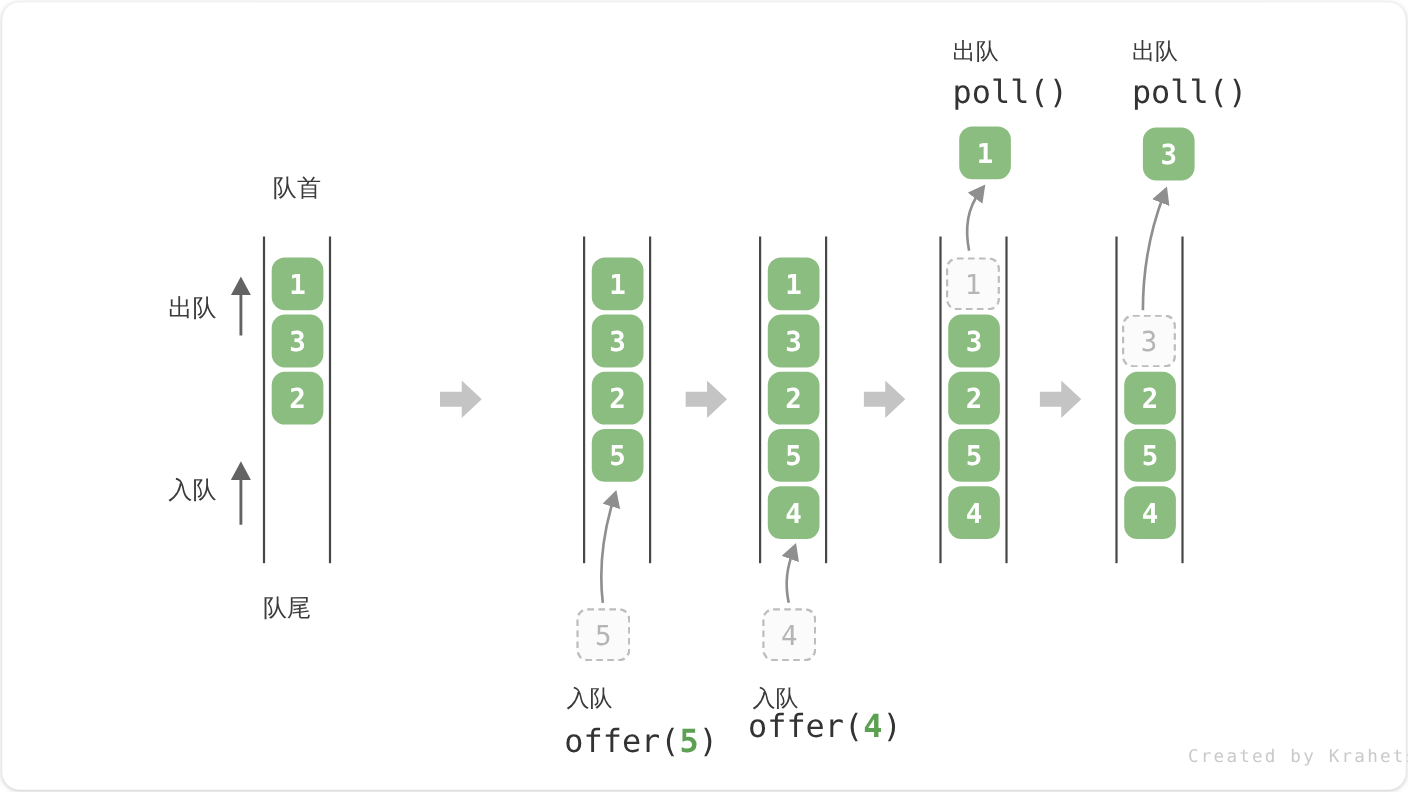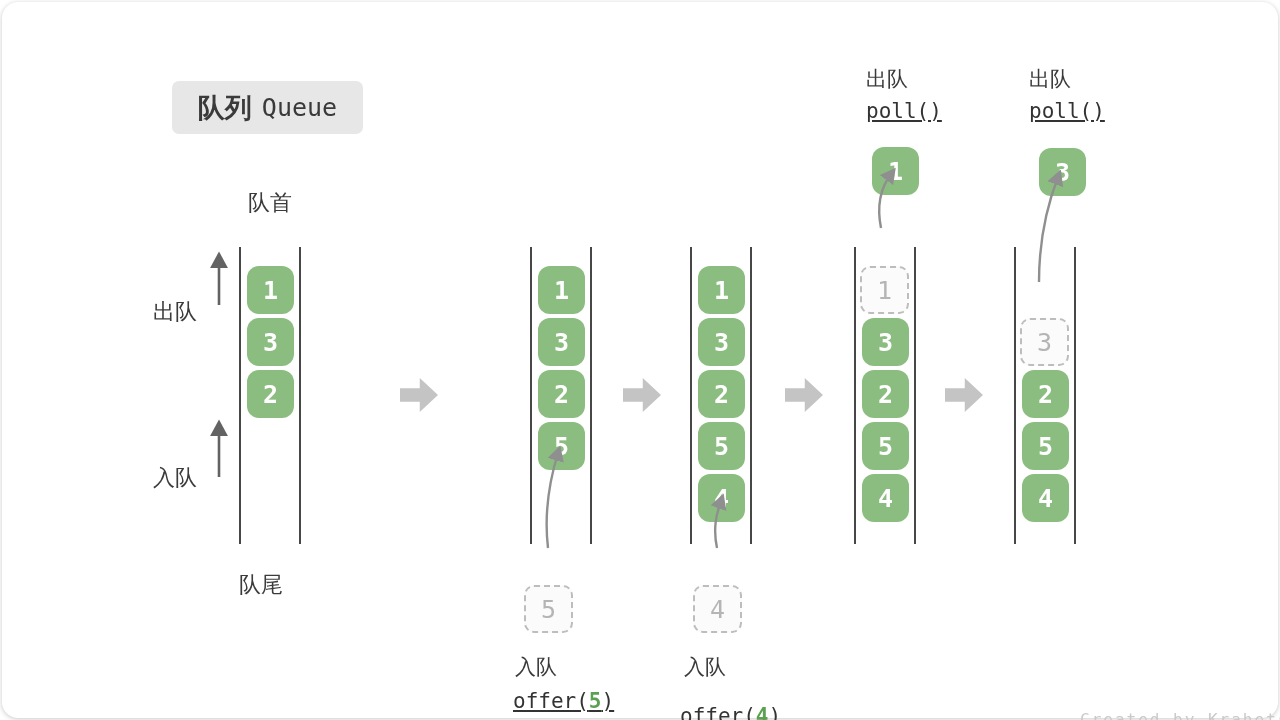--- a/index.html
+++ b/index.html
@@ -15,7 +15,7 @@
     box-shadow: 0 1px 5px rgba(0,0,0,0.22);
   }
 
-  .abs { position: absolute; margin-top: 32px; }
+  .abs { position: absolute; }
 
   
   .title-badge {

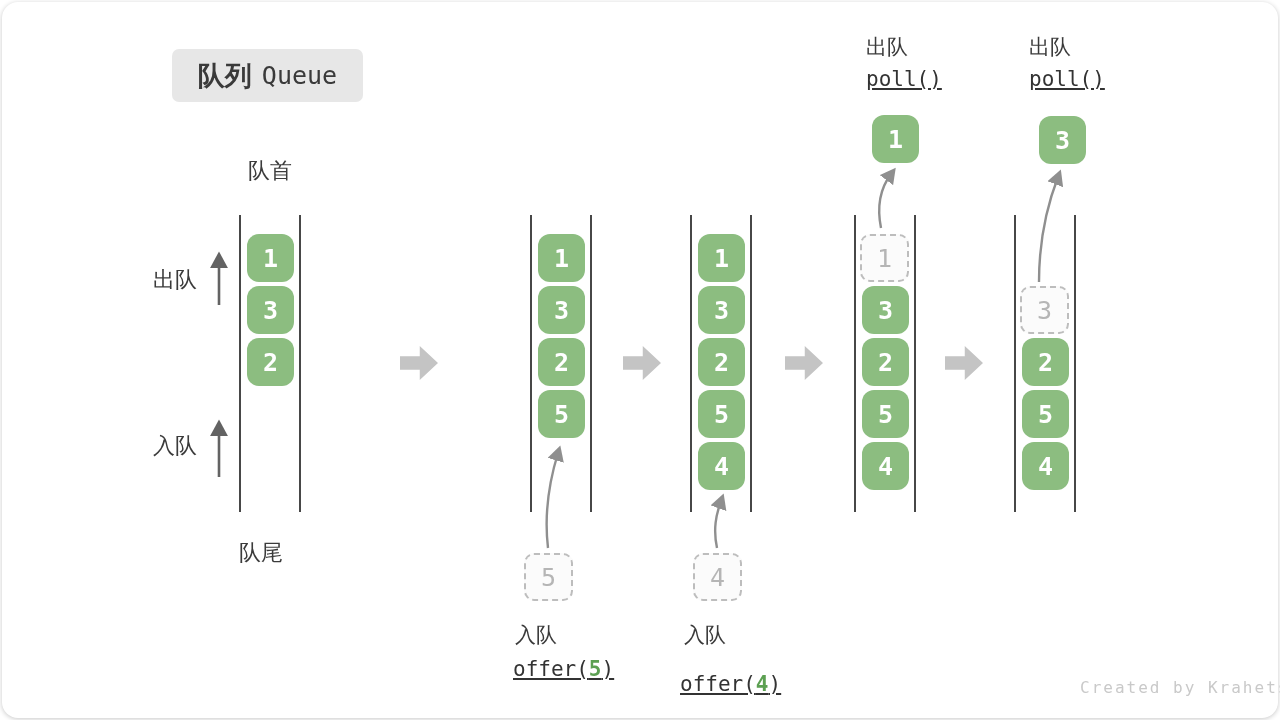--- a/index.html
+++ b/index.html
@@ -103,10 +103,6 @@
 
 <div id="canvas">
 
-  <div class="abs title-badge">
-    <span class="title-zh">队列</span>
-    <span class="title-en">Queue</span>
-  </div>
 
   <div class="abs cjk-label" style="left:246px; top:154px;">队首</div>
   <div class="abs cjk-label" style="left:237px; top:536px;">队尾</div>

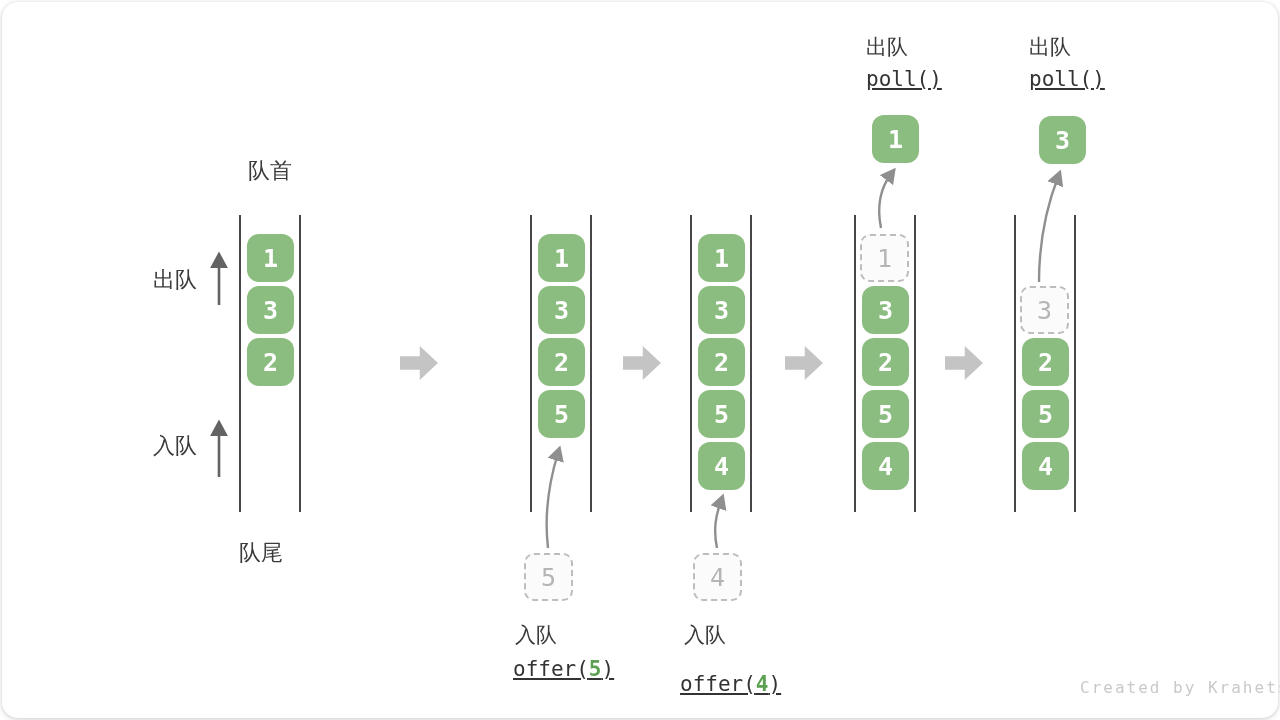--- a/index.html
+++ b/index.html
@@ -45,10 +45,9 @@
   }
   .code-text {
     color: #333333;
-    font-size: 21px;
+    font-size: 29px;
     font-family: "DejaVu Sans Mono", monospace;
     white-space: nowrap;
-    text-decoration: underline;
   }
   .code-text .accent { color: #5ca052; font-weight: bold; }
 

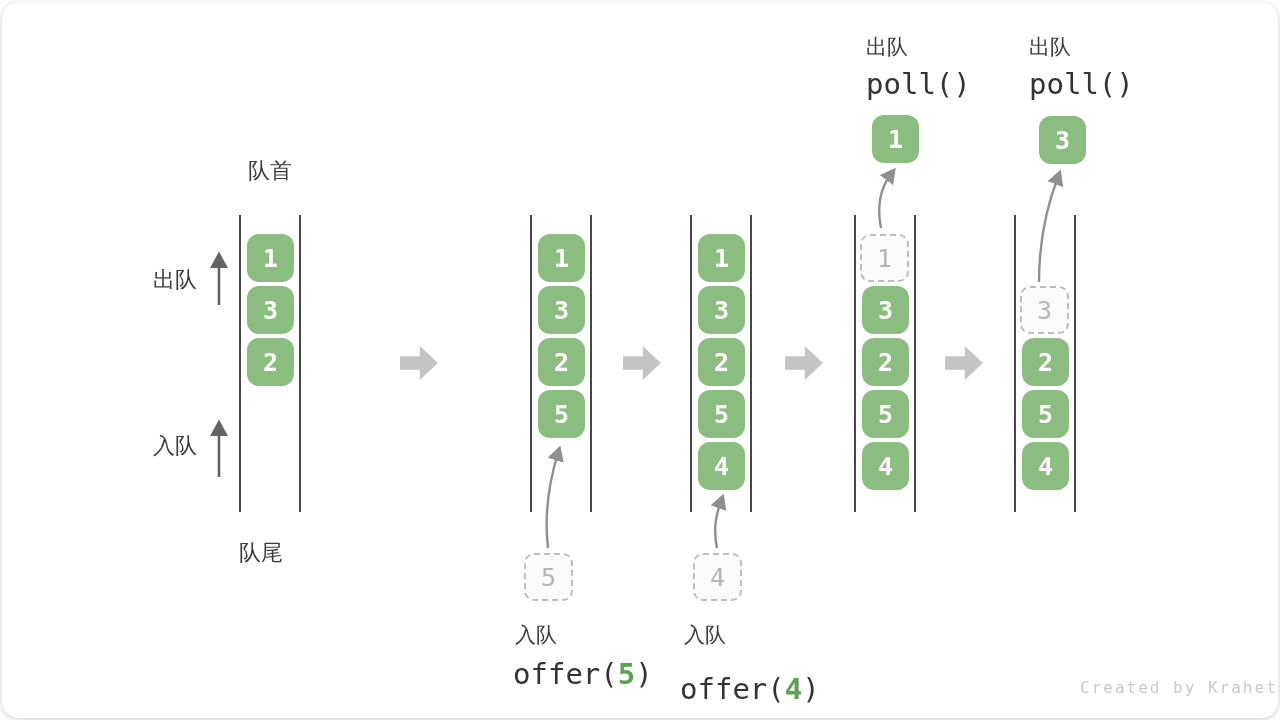--- a/index.html
+++ b/index.html
@@ -138,7 +138,7 @@
   <div class="abs qbox solid" style="left:696px; top:440px;">4</div>
   <div class="abs qbox dashed" style="left:691px; top:551px;">4</div>
   <div class="abs op-label" style="left:682px; top:619px;">入队</div>
-  <div class="abs code-text" style="left:678px; top:670px;"><span>offer(</span><span class="accent">4</span><span>)</span></div>
+  <div class="abs code-text" style="left:678px; top:641px;"><span>offer(</span><span class="accent">4</span><span>)</span></div>
 
   <div class="abs flow-arrow" style="left:783px;"></div>
 

